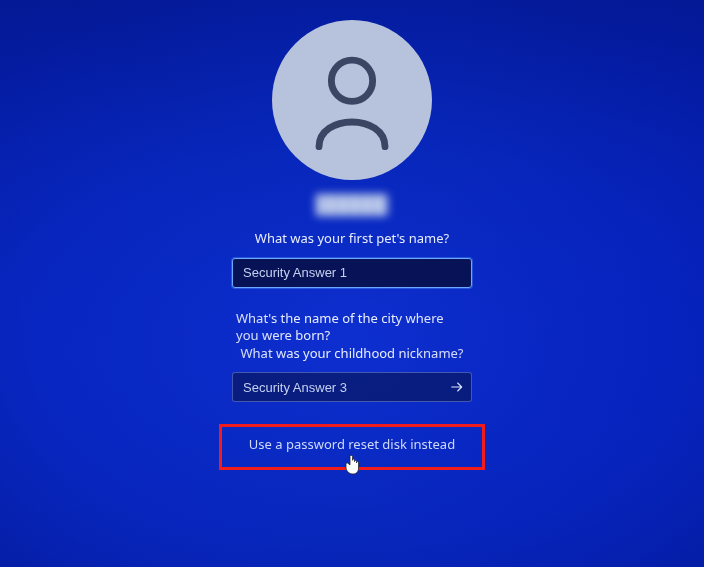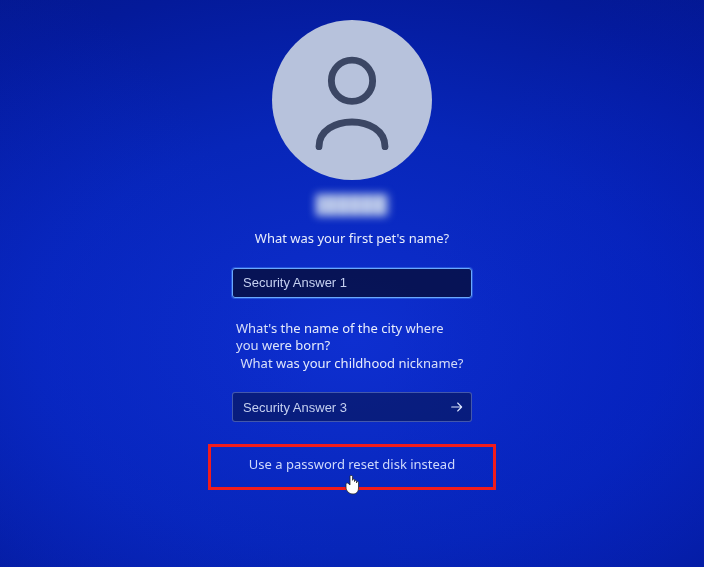--- a/index.html
+++ b/index.html
@@ -73,7 +73,7 @@
 
     .field-row {
       position: relative;
-      margin-top: 20px;
+      margin-top: 10px;
       margin-bottom: 22px;
       border-radius: 6px;
     }

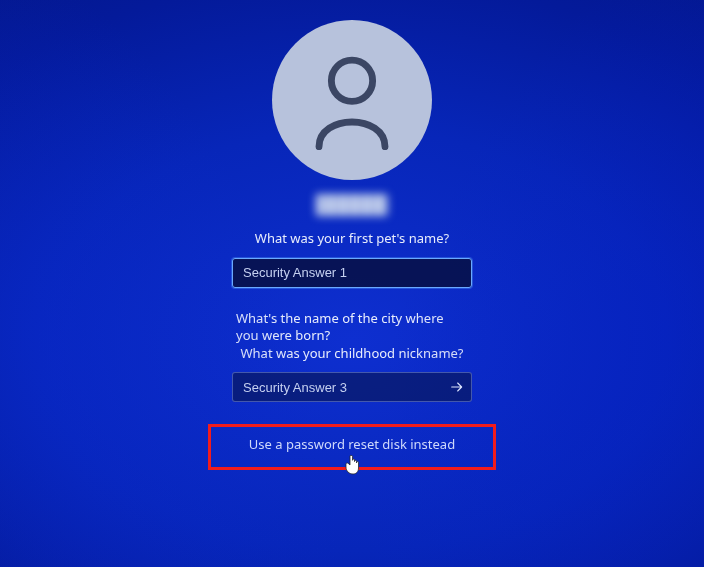--- a/index.html
+++ b/index.html
@@ -106,7 +106,7 @@
 
     .alt-link-wrap {
       margin-top: 0px;
-      width: 288px;
+      width: 266px;
       border: 3px solid #f21c1c;
       padding: 8px 6px 14px;
       display: flex;

